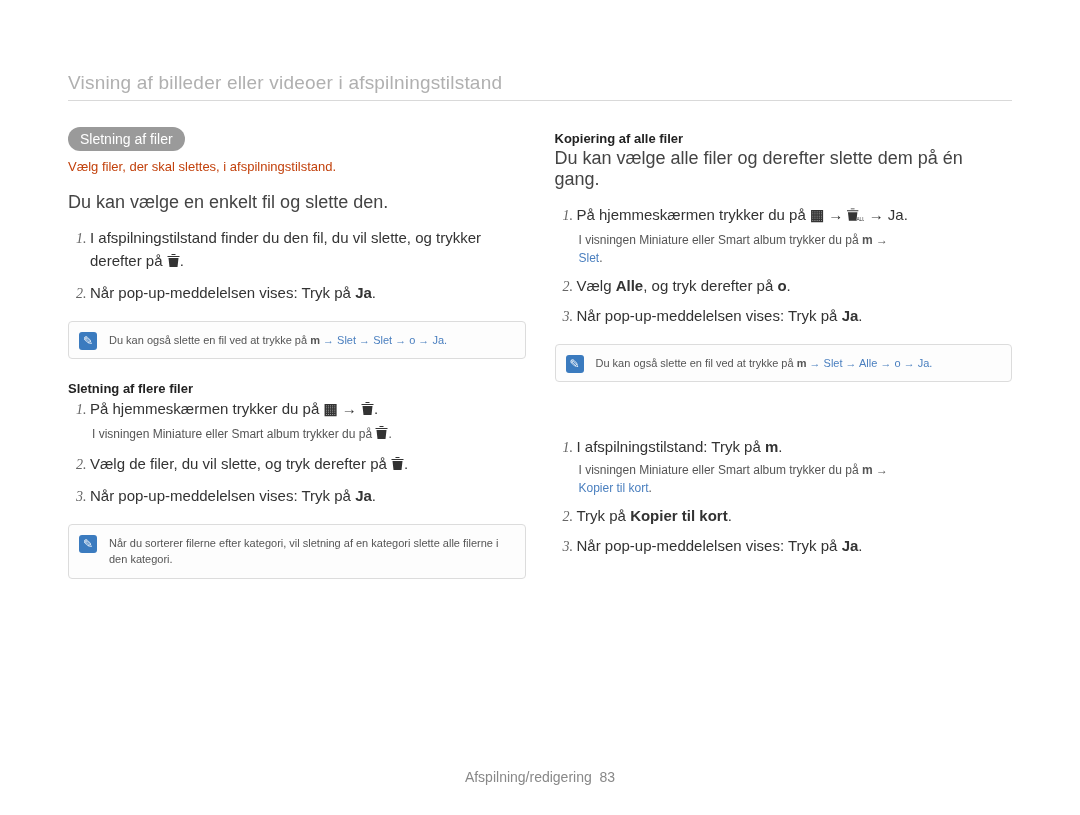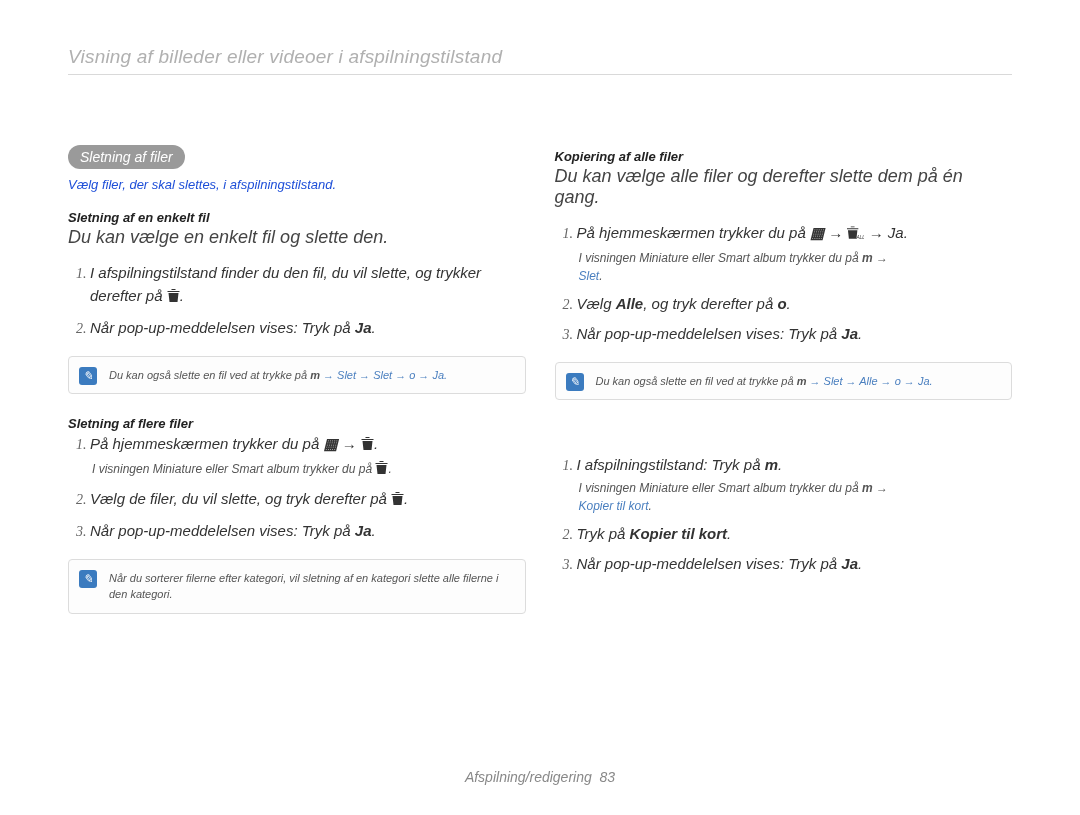--- a/index.html
+++ b/index.html
@@ -13,12 +13,11 @@
     box-sizing: border-box;
   }
   .page {
-    padding: 46px 68px 30px 68px;
+    padding: 72px 68px 30px 68px;
     display: flex;
     flex-direction: column;
     height: 100%;
     box-sizing: border-box;
-    font-style: italic;
   }
   .page-title {
     font-size: 19px;

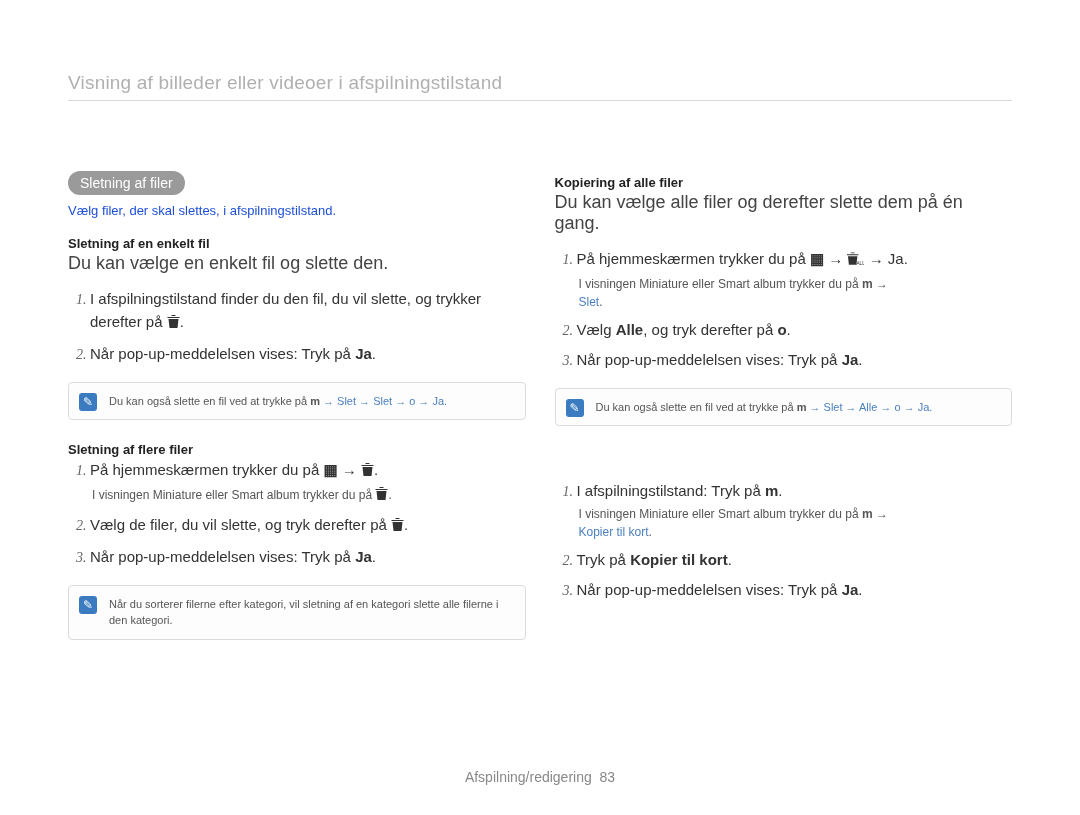--- a/index.html
+++ b/index.html
@@ -32,7 +32,6 @@
     display: flex;
     gap: 29px;
     flex: 1;
-    margin-top: 44px;
   }
   .col {
     flex: 1;

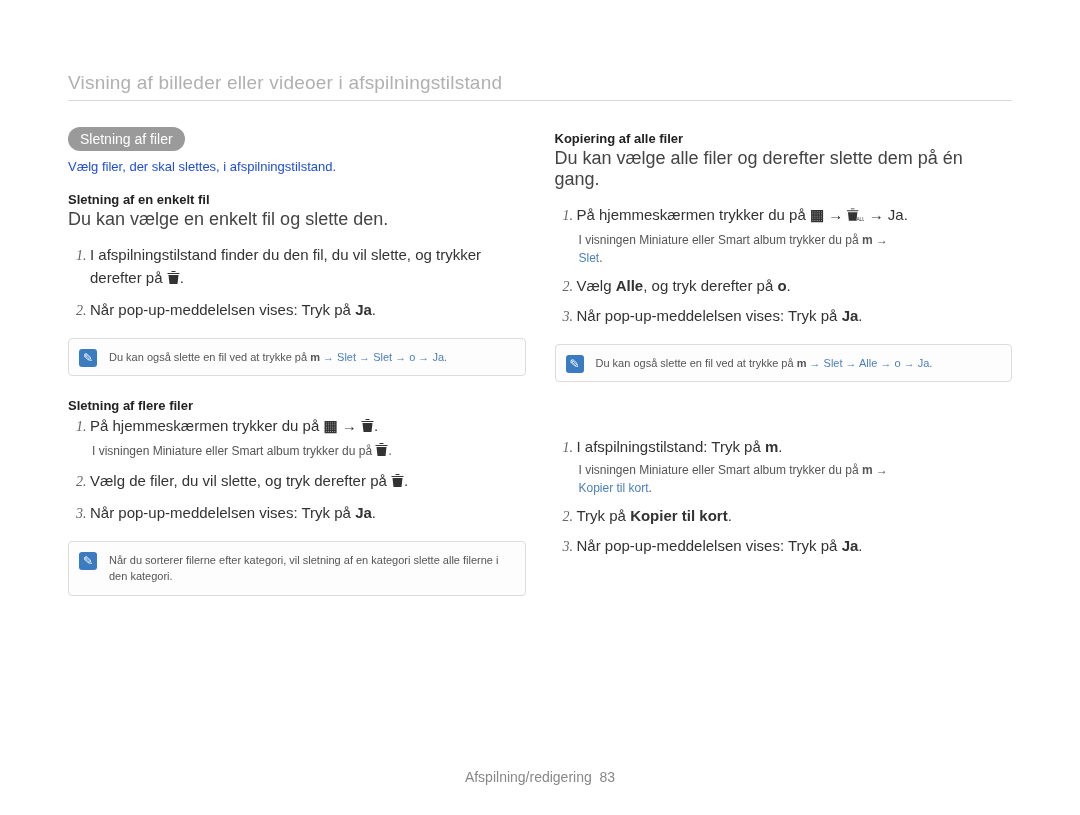--- a/index.html
+++ b/index.html
@@ -48,7 +48,7 @@
   }
   .intro {
     font-size: 13px;
-    color: #1d4ed8;
+    color: #c2410c;
     margin: 2px 0 18px 0;
   }
   .subhead {

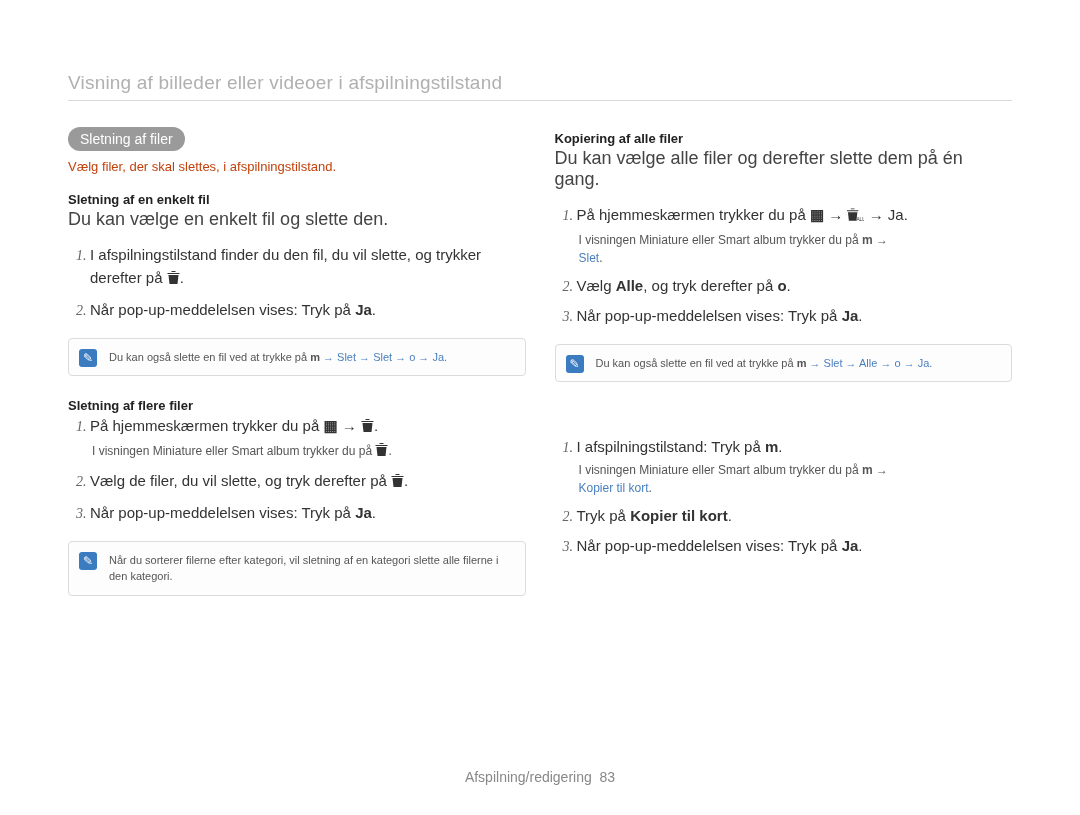--- a/index.html
+++ b/index.html
@@ -143,7 +143,6 @@
       <div class="pill">Sletning af ﬁler</div>
       <div class="intro">Vælg ﬁler, der skal slettes, i afspilningstilstand.</div>
 
-      <div class="subhead">Sletning af en enkelt ﬁl</div>
       <div class="subdesc">Du kan vælge en enkelt ﬁl og slette den.</div>
 
       <ol class="steps">

